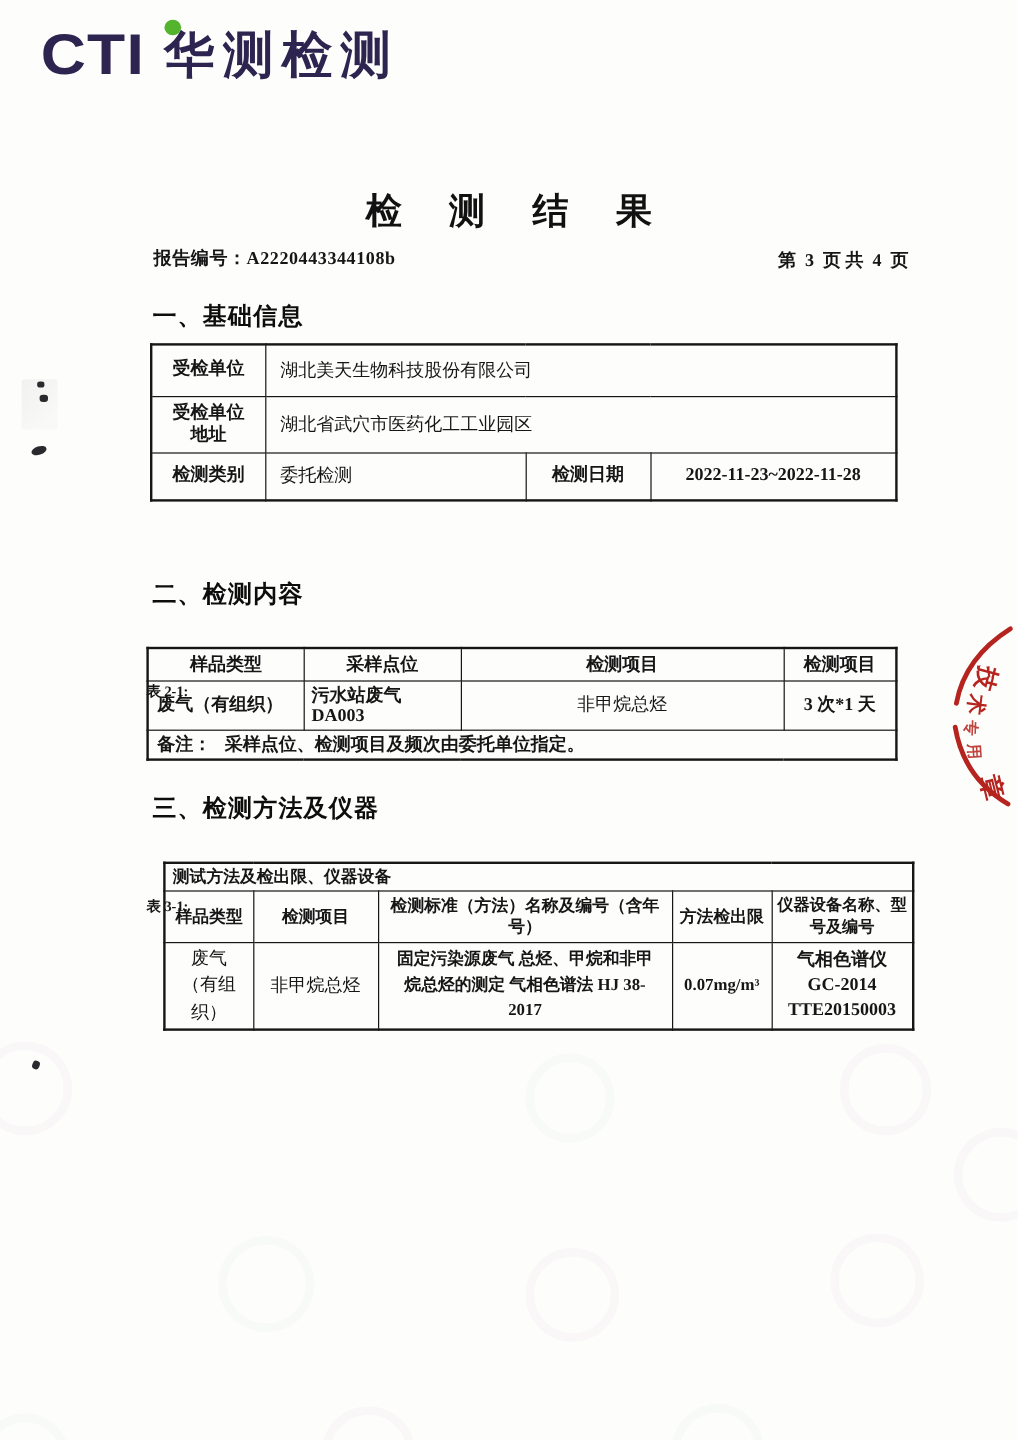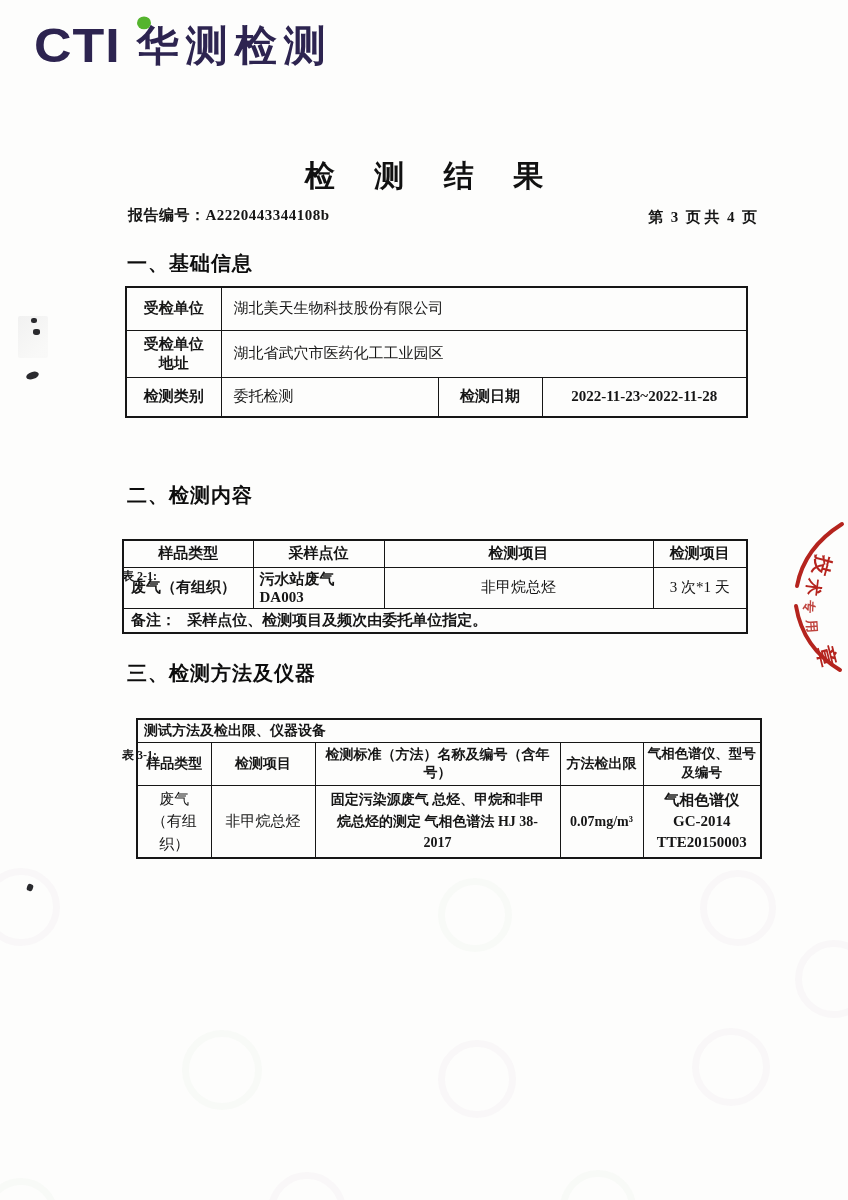--- a/index.html
+++ b/index.html
@@ -155,7 +155,7 @@
       <td style="padding-left:7px; font-weight:bold;">废气（有组织）</td>
       <td style="padding-left:6px; font-weight:bold;">污水站废气 DA003</td>
       <td class="ctr">非甲烷总烃</td>
-      <td class="ctr" style="font-weight:normal;margin-top:36px;">3 次*1 天</td>
+      <td class="ctr" style="font-weight:bold;margin-top:36px;">3 次*1 天</td>
     </tr>
     <tr style="height:25px">
       <td class="remark" colspan="4" style="padding-left:7px;">备注：   采样点位、检测项目及频次由委托单位指定。</td>

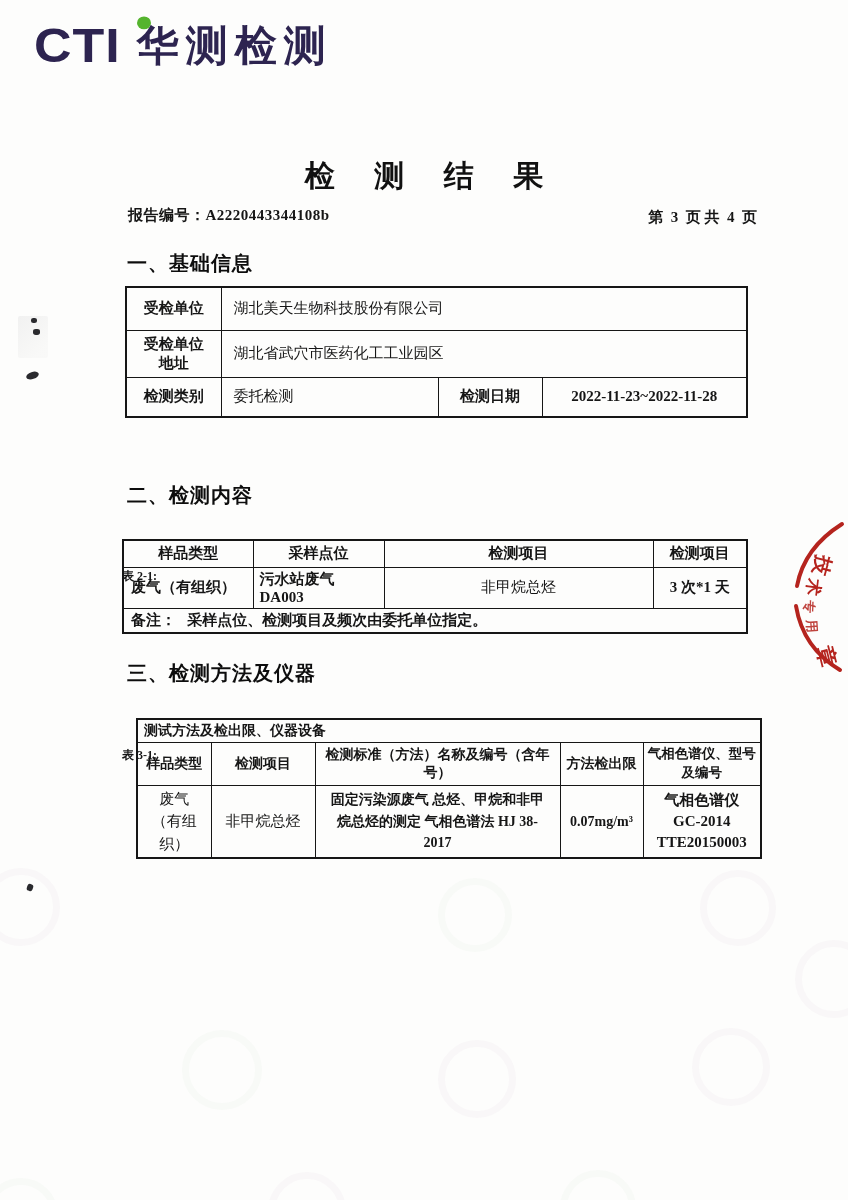--- a/index.html
+++ b/index.html
@@ -183,7 +183,7 @@
       <td class="hdr" style="font-size:14px;">检测项目</td>
       <td class="hdr" style="font-size:14px;">检测标准（方法）名称及编号（含年号）</td>
       <td class="hdr" style="font-size:14px;">方法检出限</td>
-      <td class="hdr" style="font-size:13.5px; line-height:1.4;">气相色谱仪、型号及编号</td>
+      <td class="hdr" style="font-size:13.5px; line-height:1.4;">仪器设备名称、型号及编号</td>
     </tr>
     <tr style="height:66px">
       <td class="ctr" style="line-height:1.5;">

